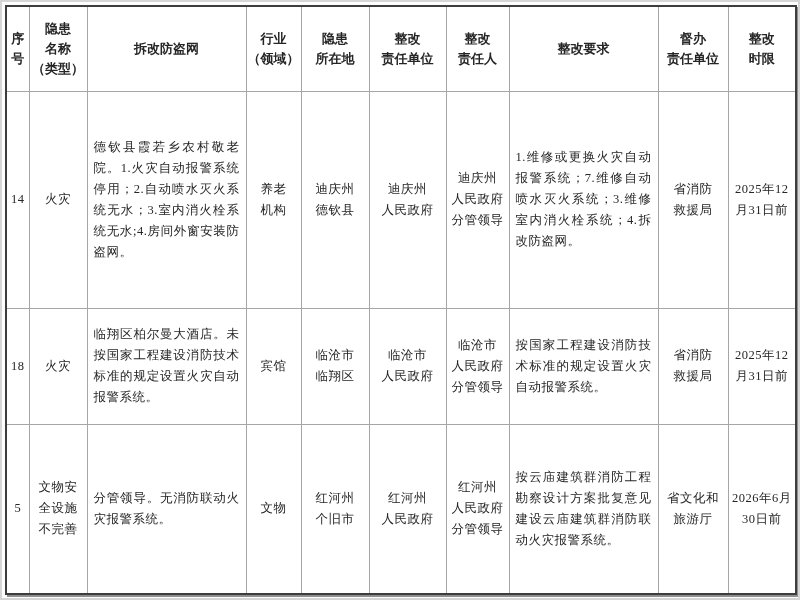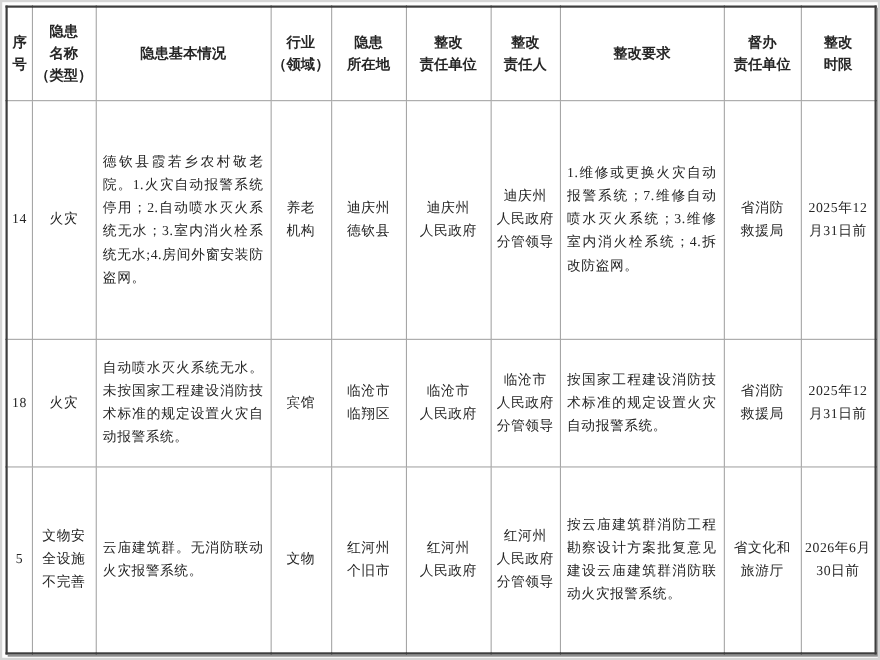--- a/index.html
+++ b/index.html
@@ -82,7 +82,7 @@
         <th>隐患
 名称
 （类型）</th>
-        <th>隐患基本情况</th>
+        <th>拆改防盗网</th>
         <th>行业
 （领域）</th>
         <th>隐患

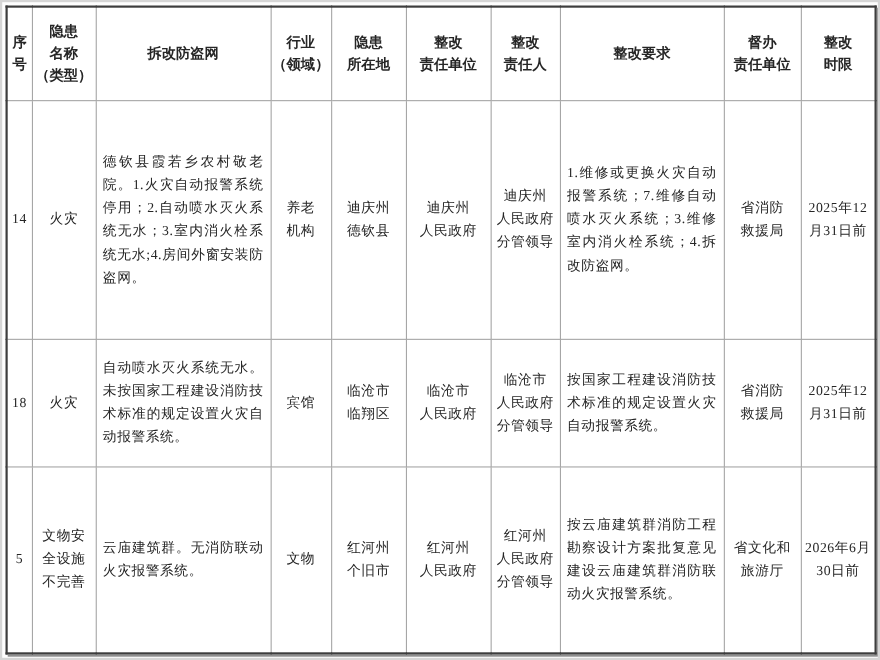--- a/index.html
+++ b/index.html
@@ -121,7 +121,7 @@
       <tr class="row-16">
         <td>18</td>
         <td>火灾</td>
-        <td class="para">自动喷水灭火系统无水。未按国家工程建设消防技术标准的规定设置火灾自动报警系统。</td>
+        <td class="para">临翔区柏尔曼大酒店。未按国家工程建设消防技术标准的规定设置火灾自动报警系统。</td>
         <td>宾馆</td>
         <td>临沧市
 临翔区</td>

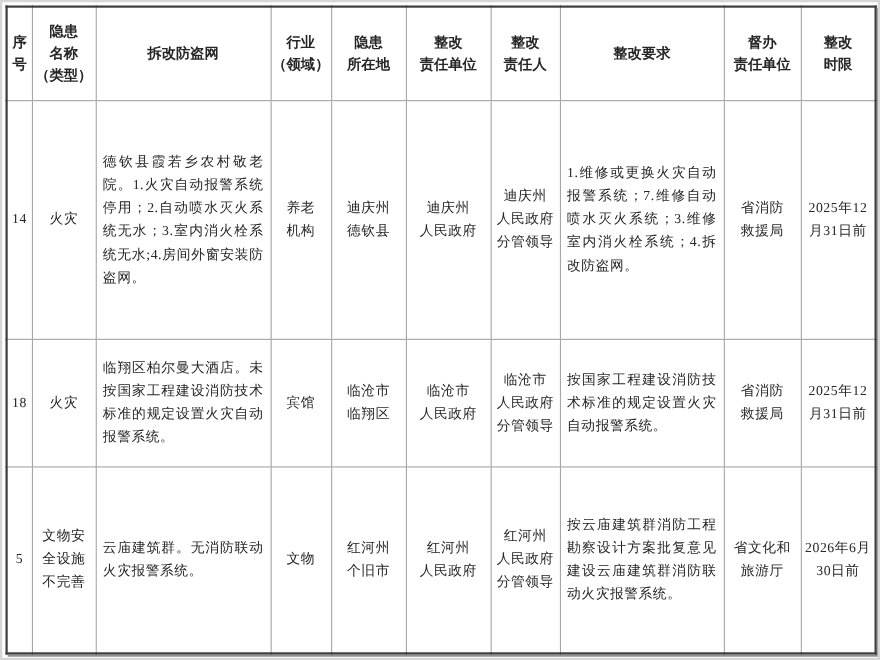--- a/index.html
+++ b/index.html
@@ -141,7 +141,7 @@
         <td>文物安
 全设施
 不完善</td>
-        <td class="para">云庙建筑群。无消防联动火灾报警系统。</td>
+        <td class="para">分管领导。无消防联动火灾报警系统。</td>
         <td>文物</td>
         <td>红河州
 个旧市</td>

